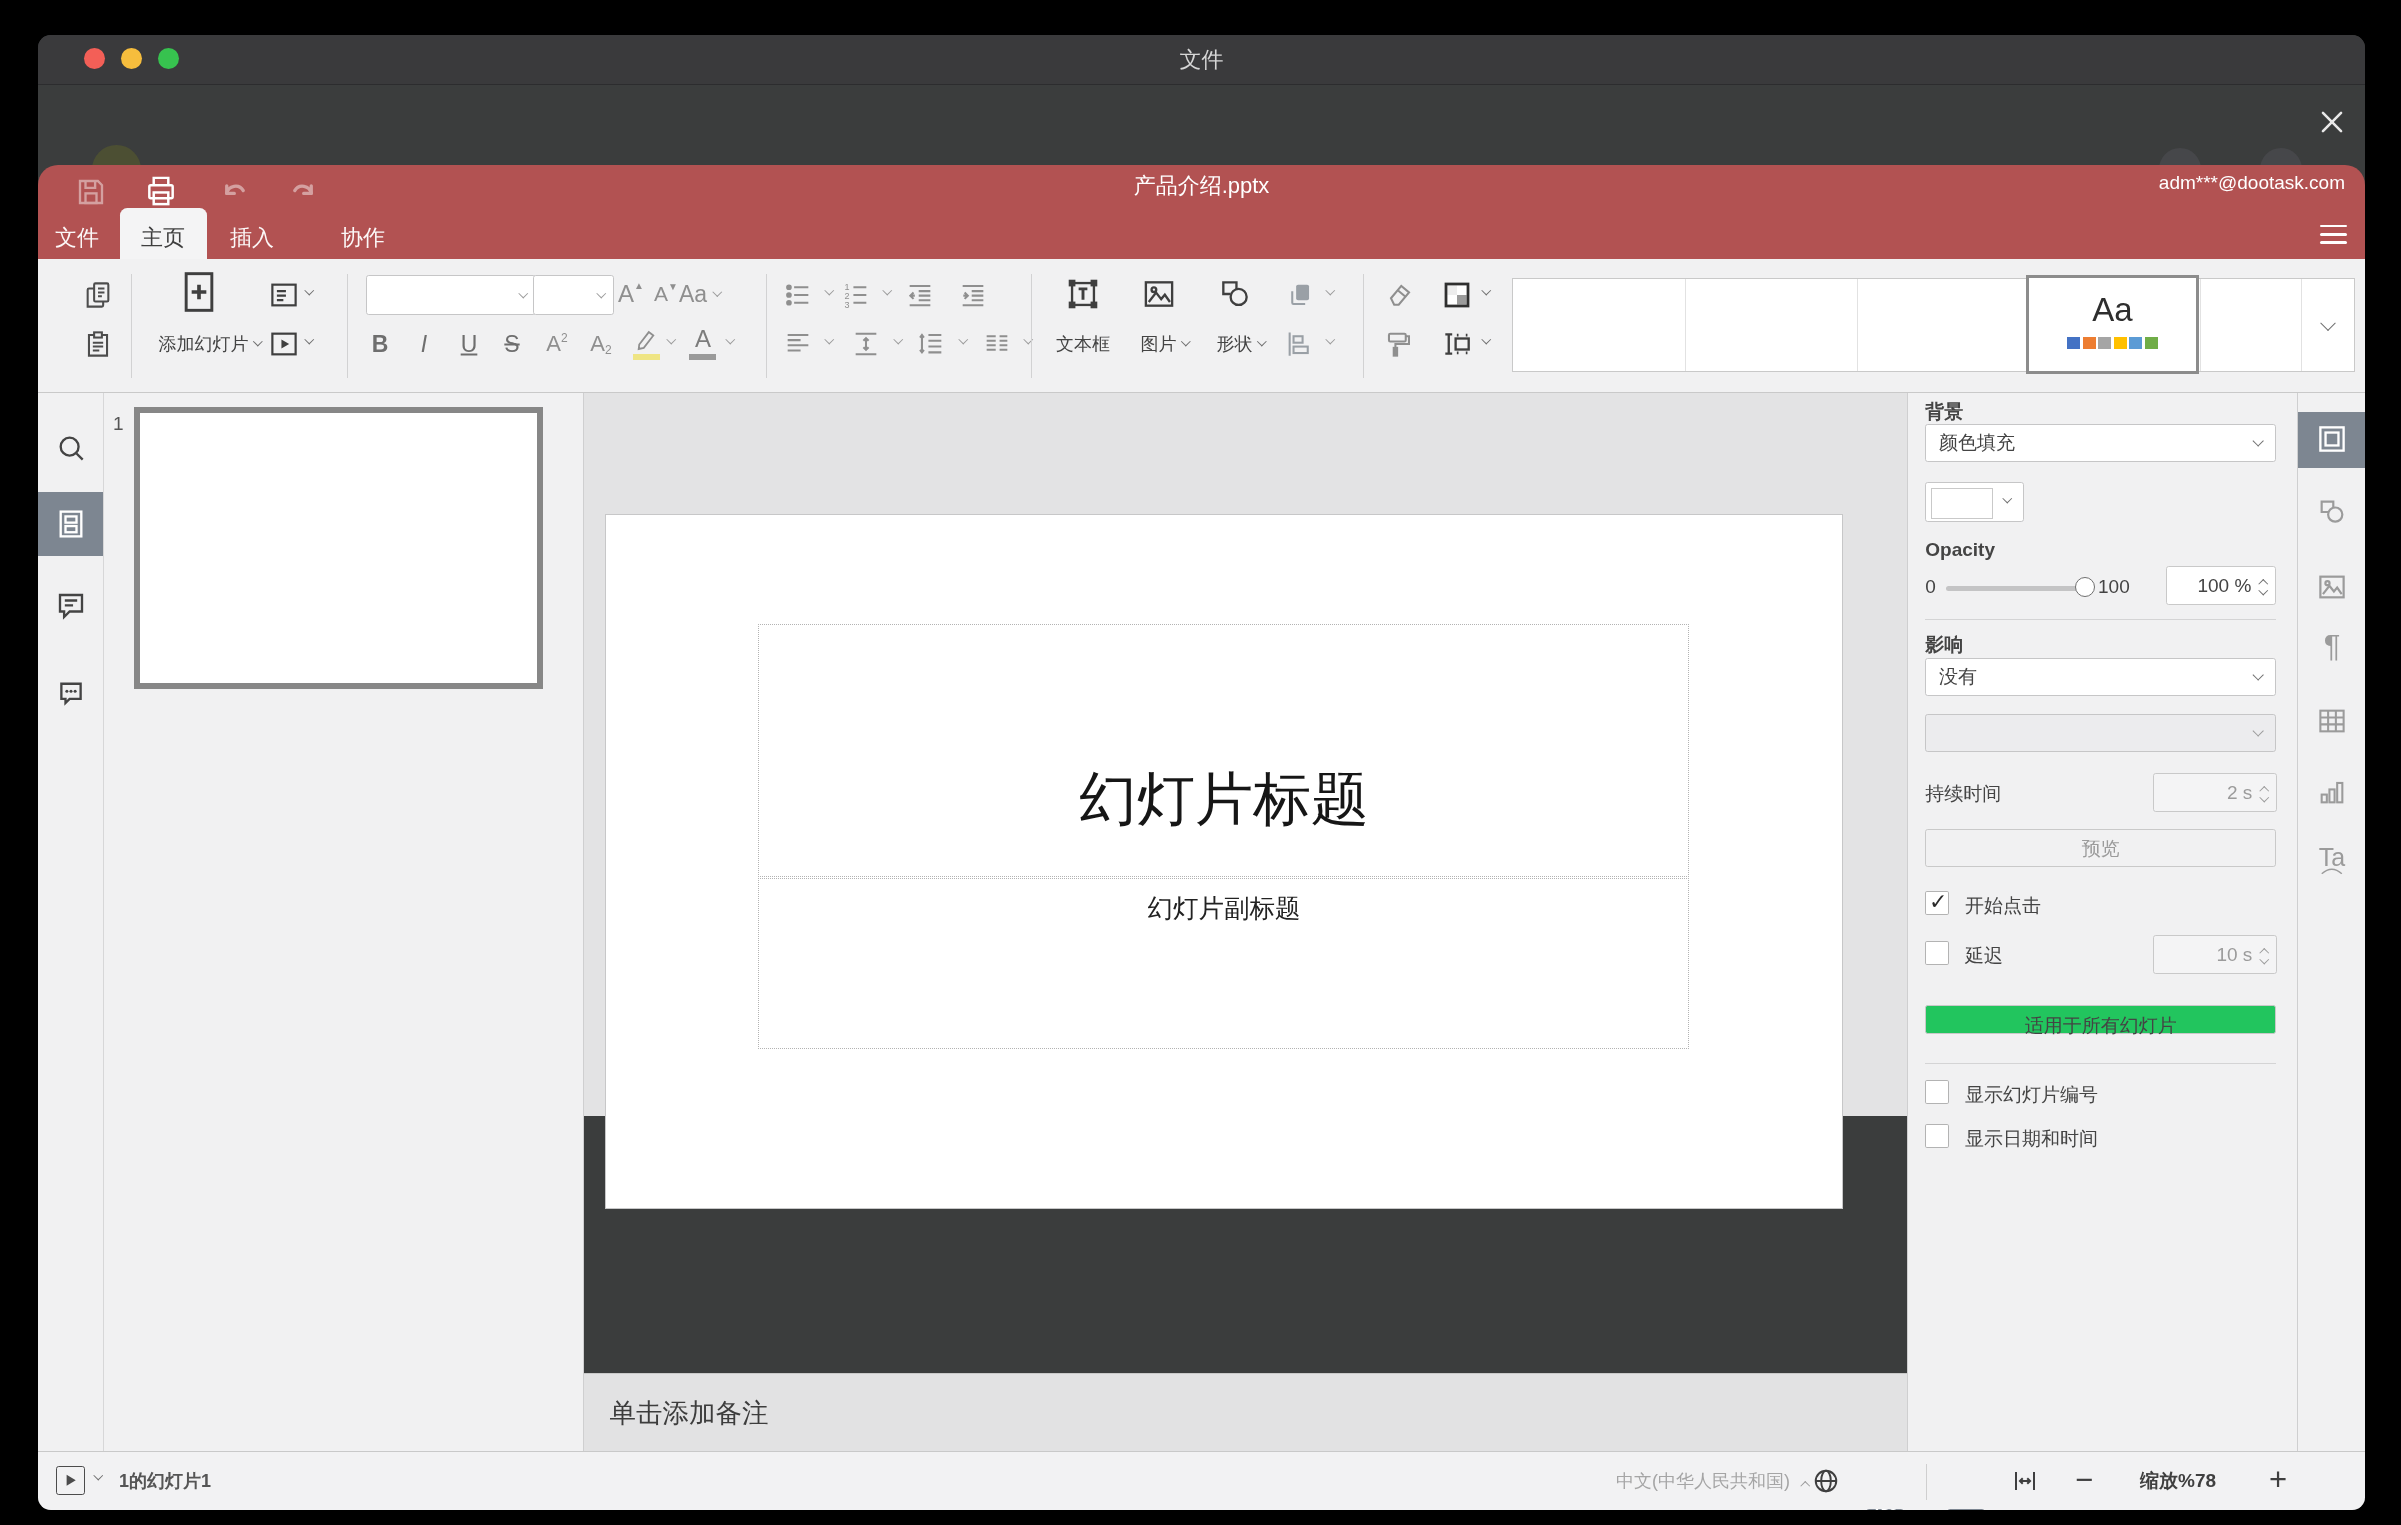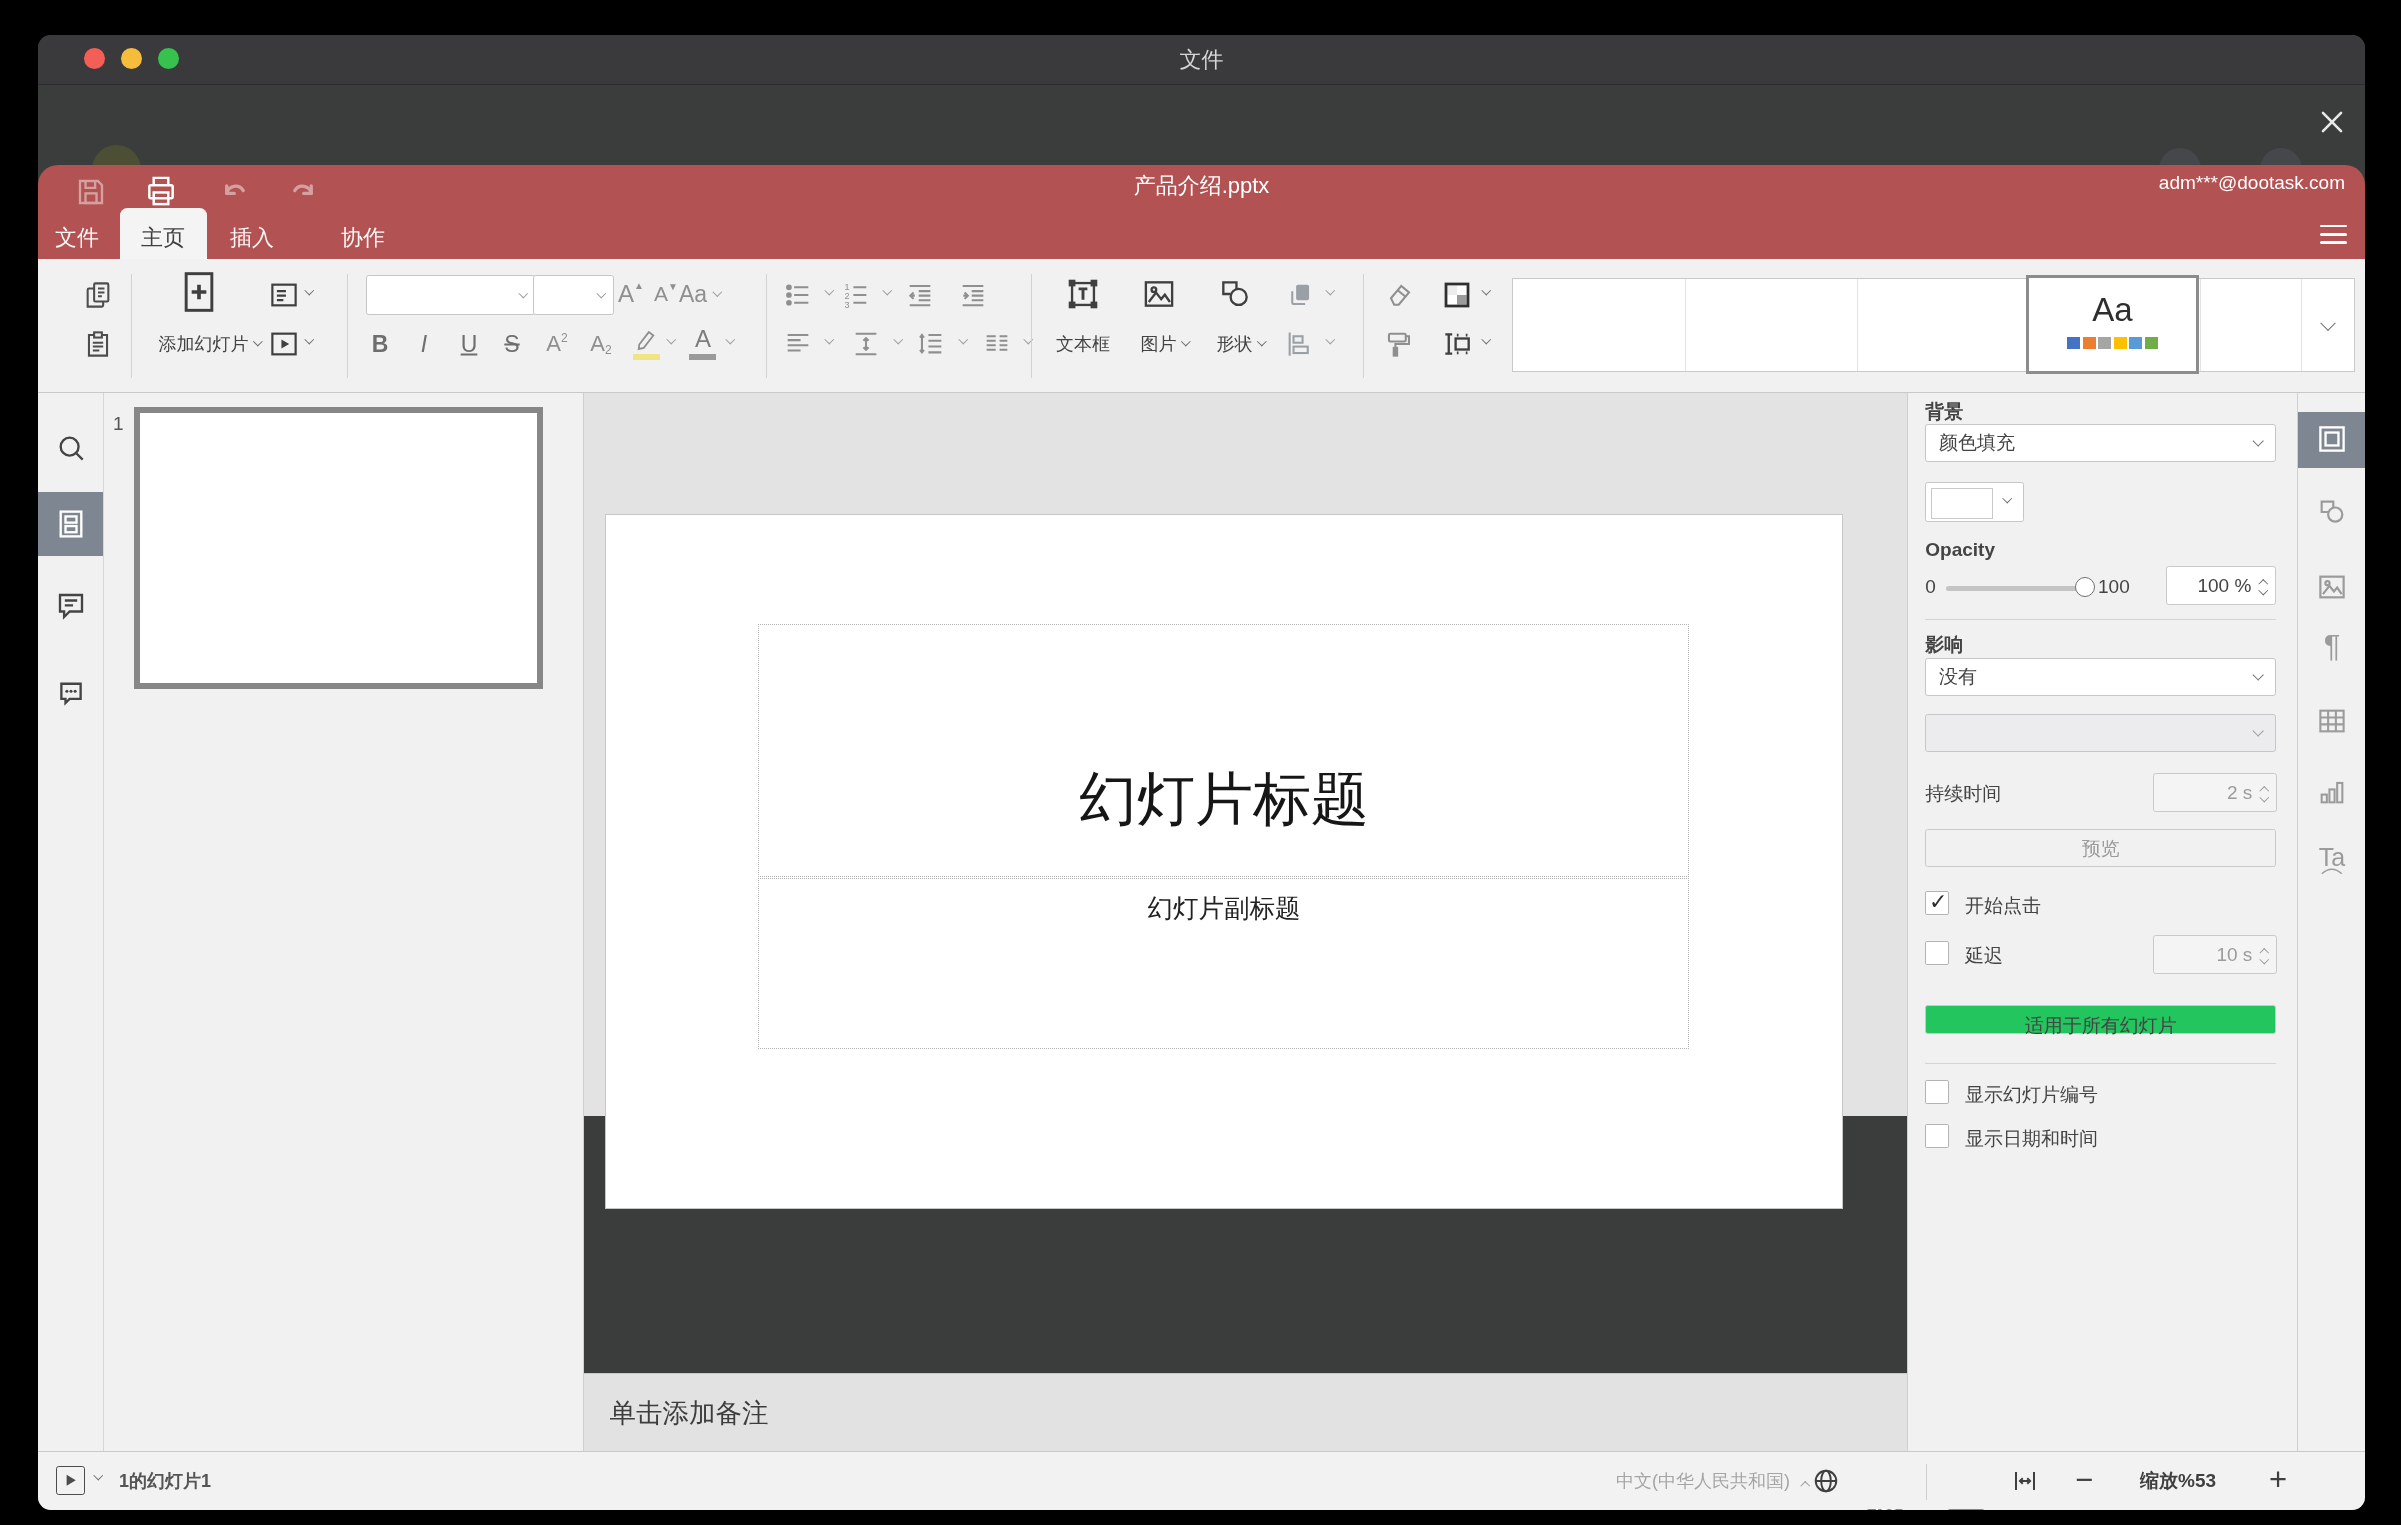--- a/index.html
+++ b/index.html
@@ -584,7 +584,7 @@
           </svg>
     </div>
     <div class="ctr" style="left:2046px;top:28px;font-size:31px;color:#3f3f3f;font-weight:300;">−</div>
-    <div class="ctr" style="left:2140px;top:29px;font-size:19px;font-weight:bold;color:#3f3f3f;">缩放%53</div>
+    <div class="ctr" style="left:2140px;top:29px;font-size:19px;font-weight:bold;color:#3f3f3f;">缩放%78</div>
     <div class="ctr" style="left:2240px;top:28px;font-size:31px;color:#3f3f3f;font-weight:300;">+</div>
   </div>
 

